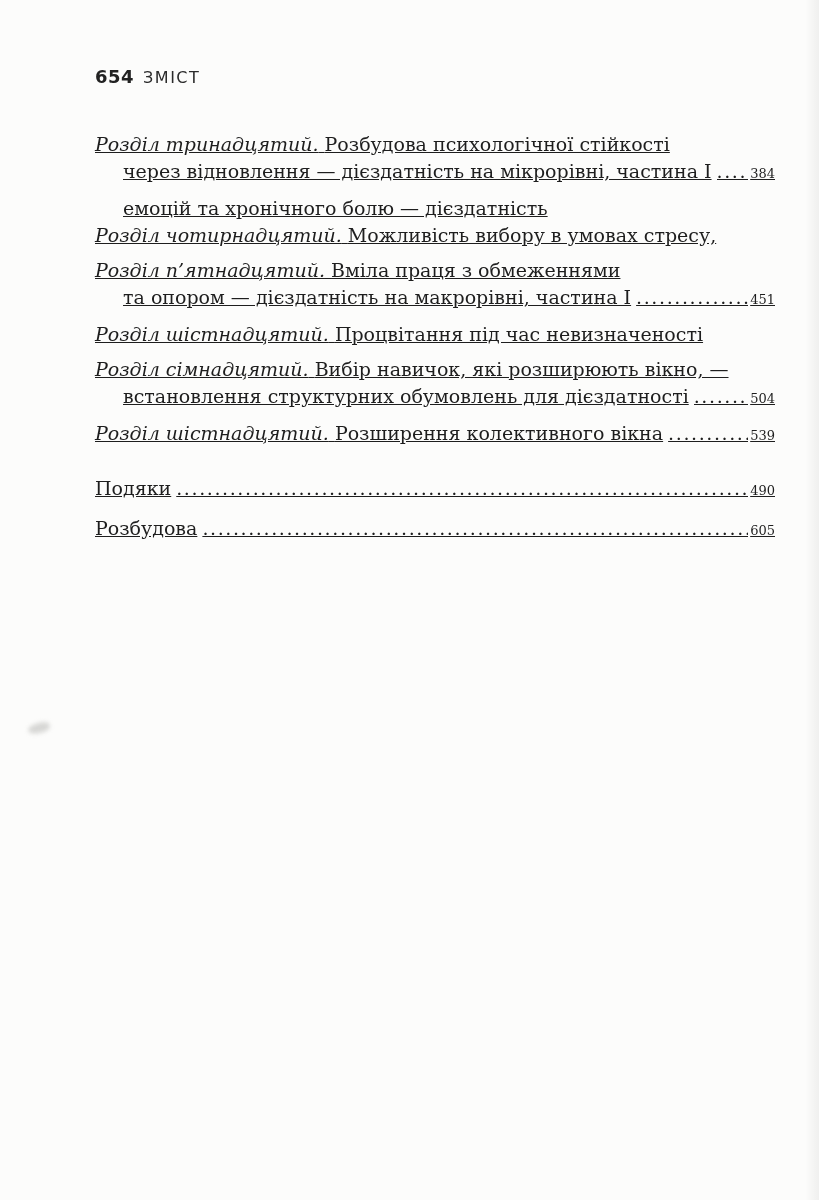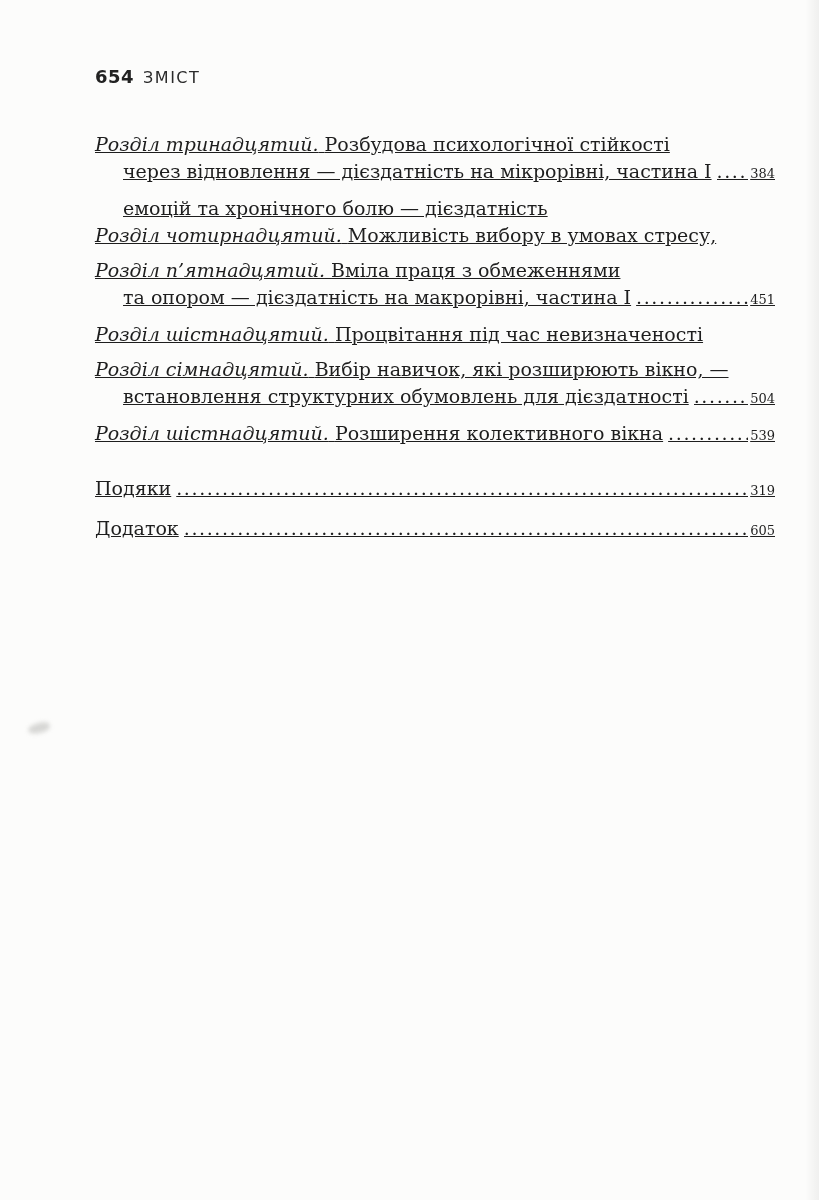--- a/index.html
+++ b/index.html
@@ -153,7 +153,7 @@
         <div class="line dotrow">
           <span class="txt">Подяки</span>
           <span class="leader"></span>
-          <span class="pg">319</span>
+          <span class="pg">490</span>
         </div>
       </div>
       <div class="entry">

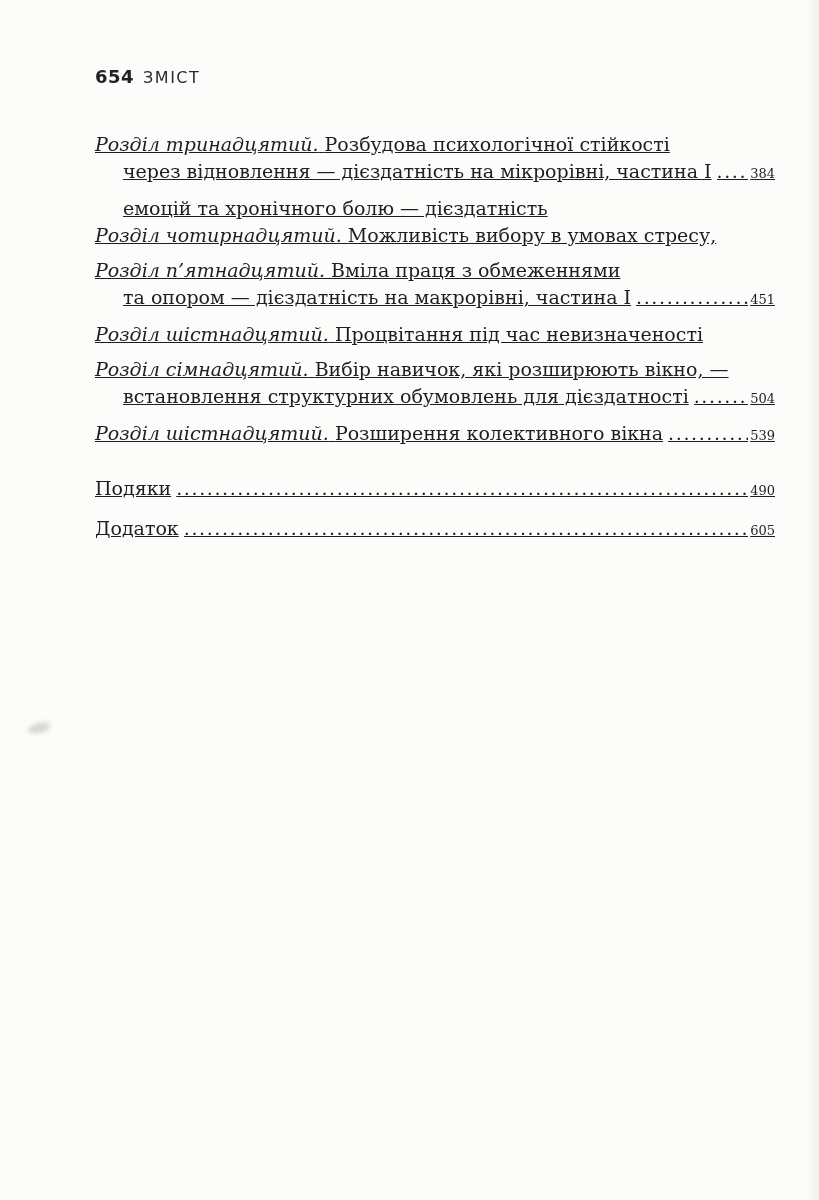--- a/index.html
+++ b/index.html
@@ -158,7 +158,7 @@
       </div>
       <div class="entry">
         <div class="line dotrow">
-          <span class="txt">Додаток</span>
+          <span class="txt">Розбудова</span>
           <span class="leader"></span>
           <span class="pg">605</span>
         </div>

